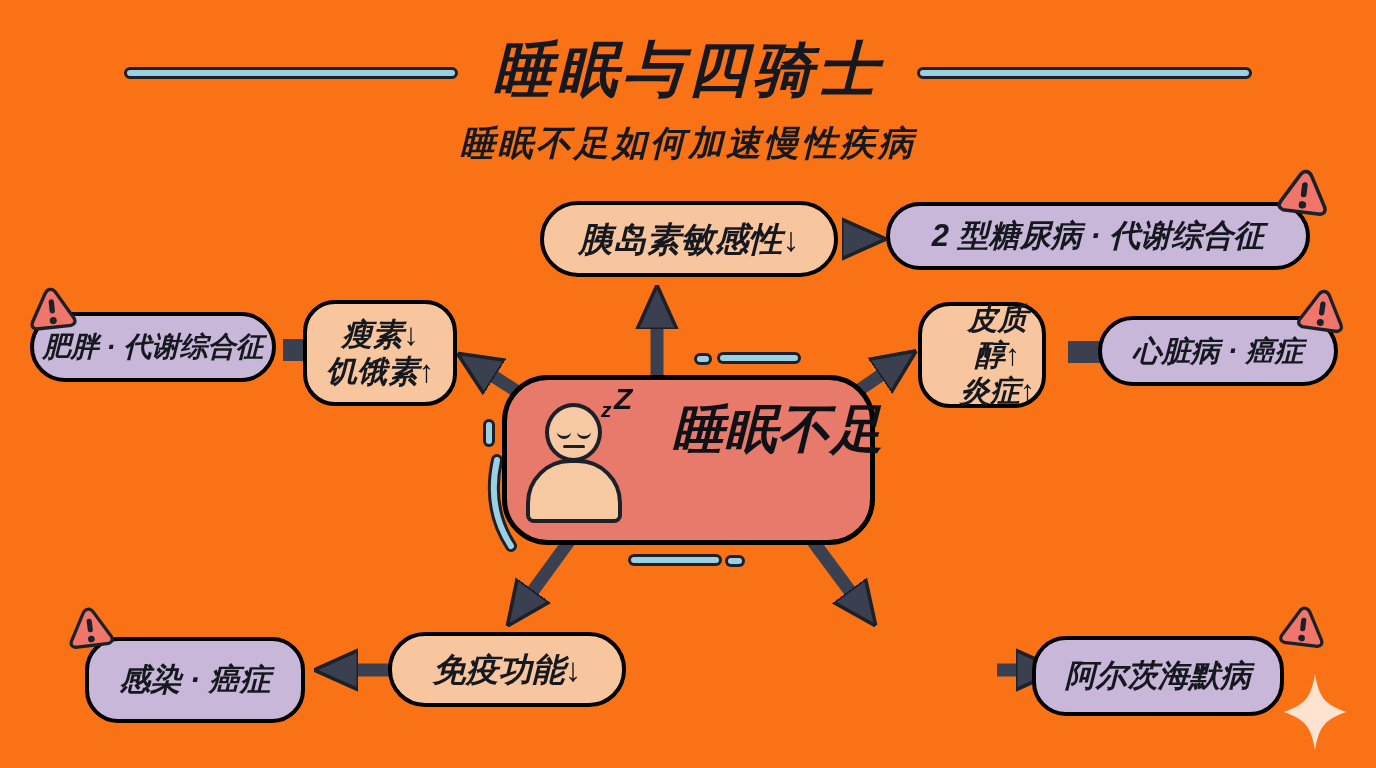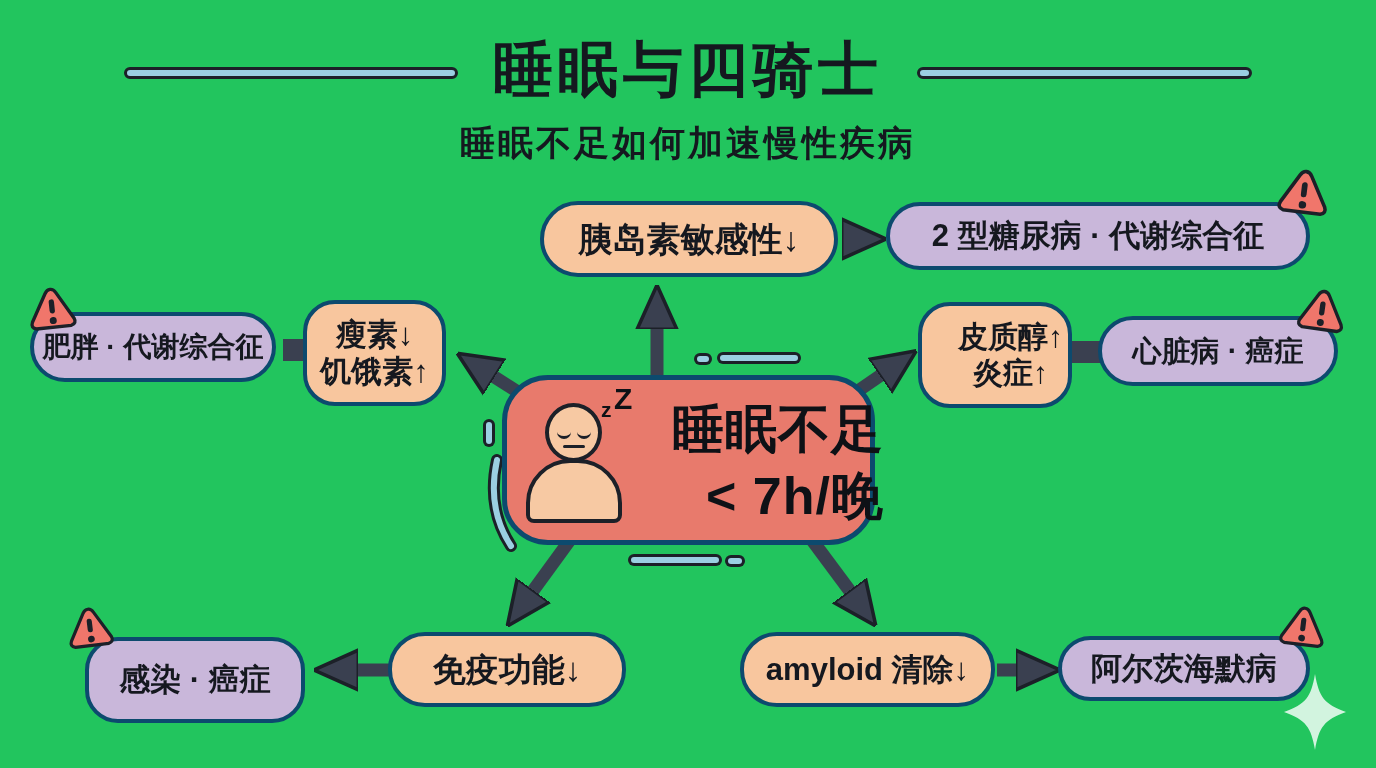--- a/index.html
+++ b/index.html
@@ -11,9 +11,10 @@
     position: relative;
     width: 1376px;
     height: 768px;
-    background: #22c55e;
+    background: #f97316;
     overflow: hidden;
     color: #15181f;
+    font-style: italic;
   }
   
   .title {

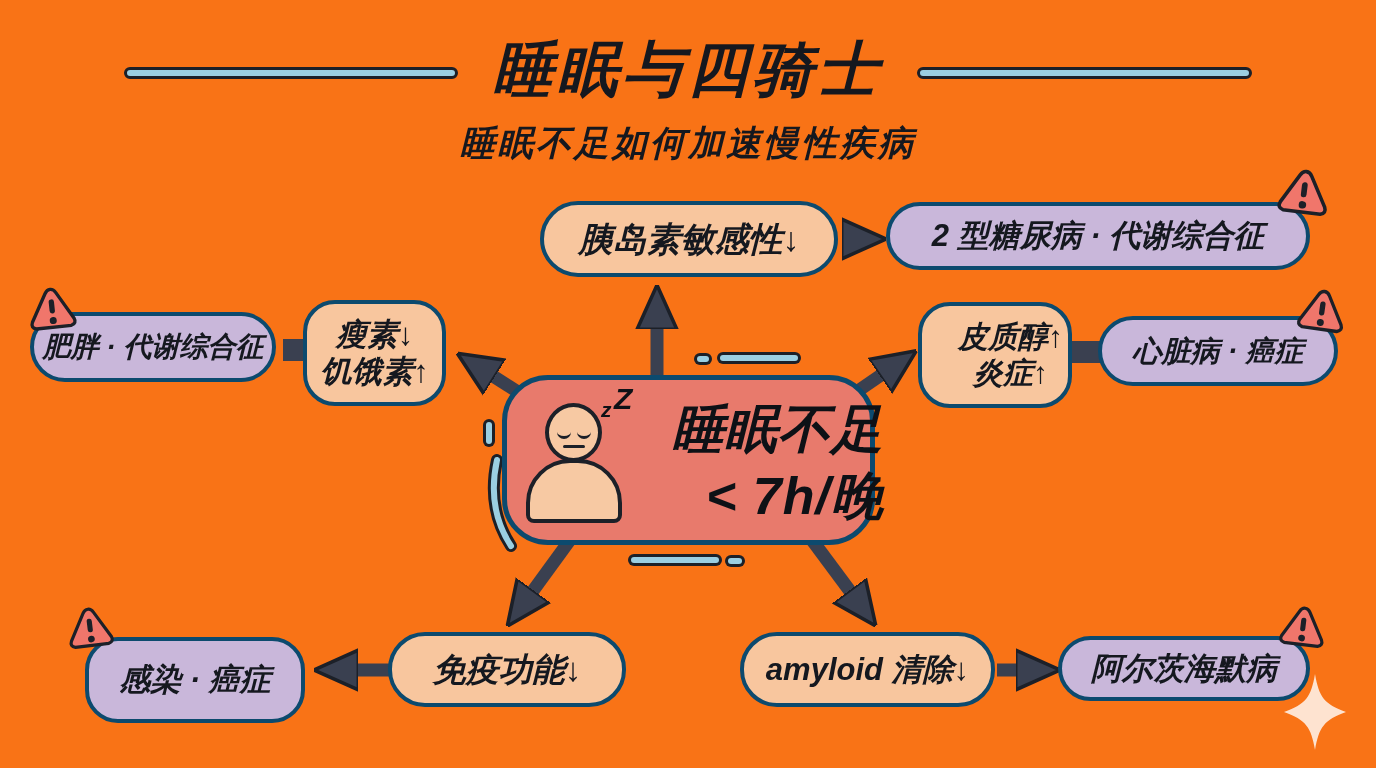--- a/index.html
+++ b/index.html
@@ -53,7 +53,7 @@
   .box {
     position: absolute;
     box-sizing: border-box;
-    border: 4px solid #0c4a6e;
+    border: 4px solid #000000;
     display: flex;
     flex-direction: column;
     align-items: center;

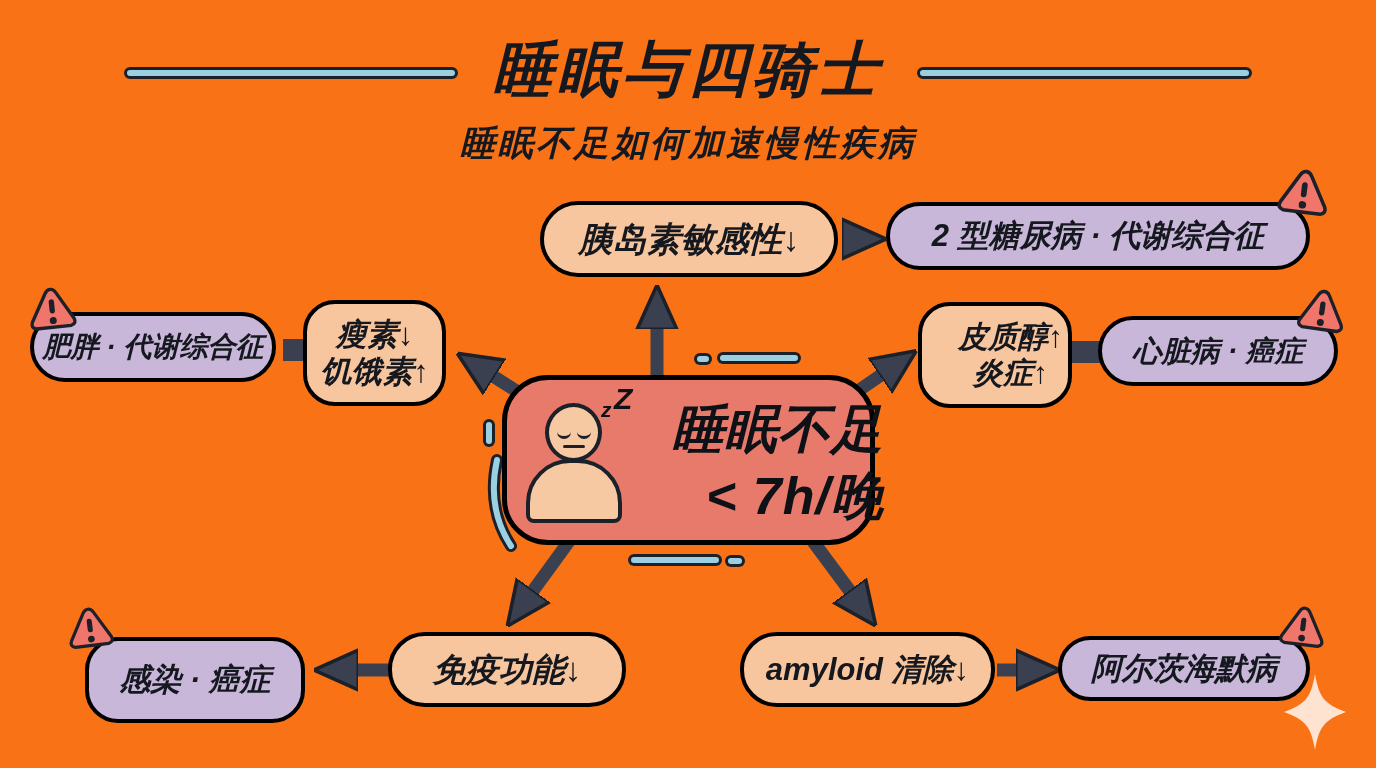--- a/index.html
+++ b/index.html
@@ -68,7 +68,7 @@
 
   .box-insulin   { left: 540px; top: 201px; width: 298px; height: 76px; border-radius: 38px; font-size: 34px; }
   .box-diabetes  { left: 886px; top: 202px; width: 424px; height: 68px; border-radius: 34px; font-size: 31px; }
-  .box-leptin    { left: 303px; top: 300px; width: 143px; height: 106px; border-radius: 32px; font-size: 31px; }
+  .box-leptin    { left: 303px; top: 300px; width: 154px; height: 106px; border-radius: 32px; font-size: 31px; }
   .box-obesity   { left:  30px; top: 312px; width: 246px; height: 70px;  border-radius: 35px; font-size: 28px; }
   .box-cortisol  { left: 918px; top: 302px; width: 154px; height: 106px; border-radius: 32px; font-size: 30px; padding-left: 31px; }
   .box-heart     { left: 1098px; top: 316px; width: 240px; height: 70px; border-radius: 35px; font-size: 29px; }

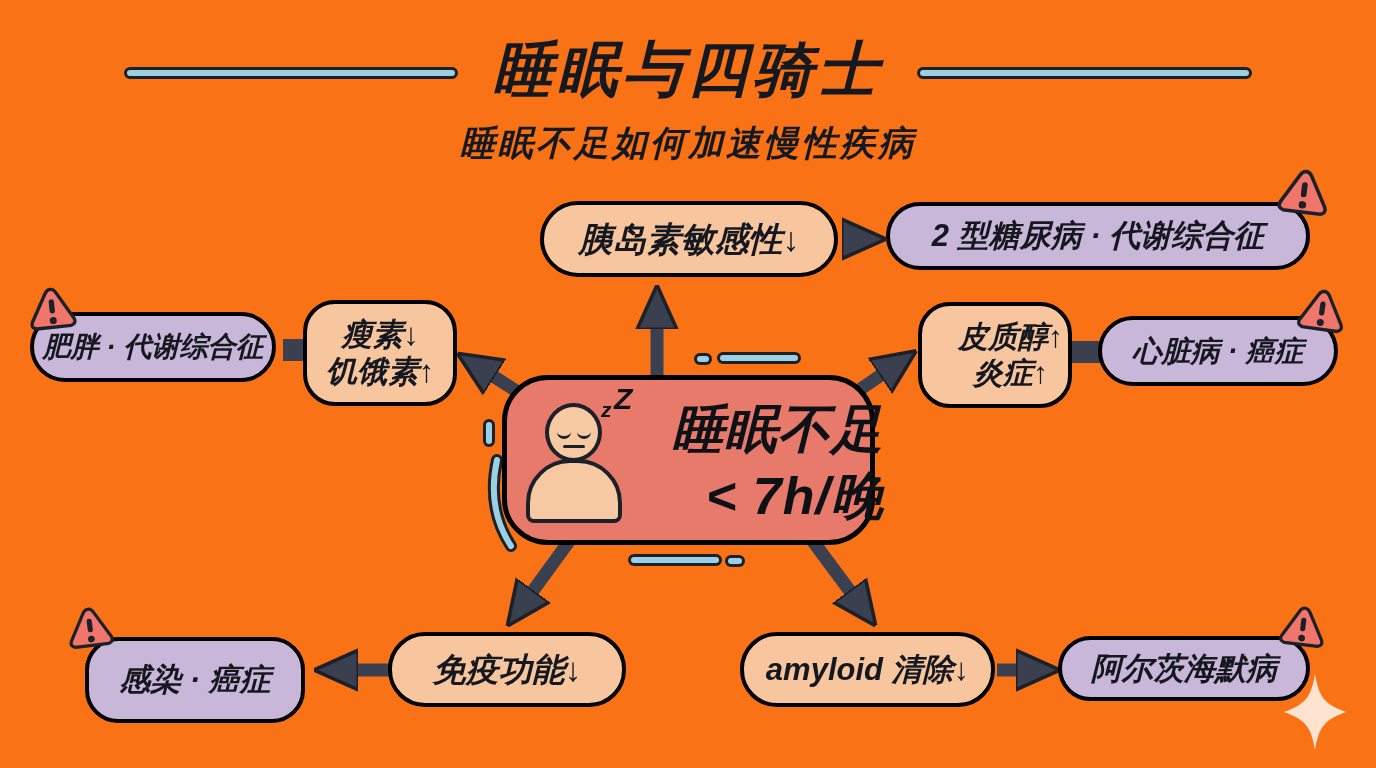--- a/index.html
+++ b/index.html
@@ -70,7 +70,7 @@
   .box-diabetes  { left: 886px; top: 202px; width: 424px; height: 68px; border-radius: 34px; font-size: 31px; }
   .box-leptin    { left: 303px; top: 300px; width: 154px; height: 106px; border-radius: 32px; font-size: 31px; }
   .box-obesity   { left:  30px; top: 312px; width: 246px; height: 70px;  border-radius: 35px; font-size: 28px; }
-  .box-cortisol  { left: 918px; top: 302px; width: 154px; height: 106px; border-radius: 32px; font-size: 30px; padding-left: 31px; }
+  .box-cortisol  { left: 918px; top: 302px; width: 128px; height: 106px; border-radius: 32px; font-size: 30px; padding-left: 31px; }
   .box-heart     { left: 1098px; top: 316px; width: 240px; height: 70px; border-radius: 35px; font-size: 29px; }
   .box-immune    { left: 388px; top: 632px; width: 238px; height: 75px;  border-radius: 37px; font-size: 33px; }
   .box-infection { left:  85px; top: 637px; width: 220px; height: 86px;  border-radius: 33px; font-size: 31px; }

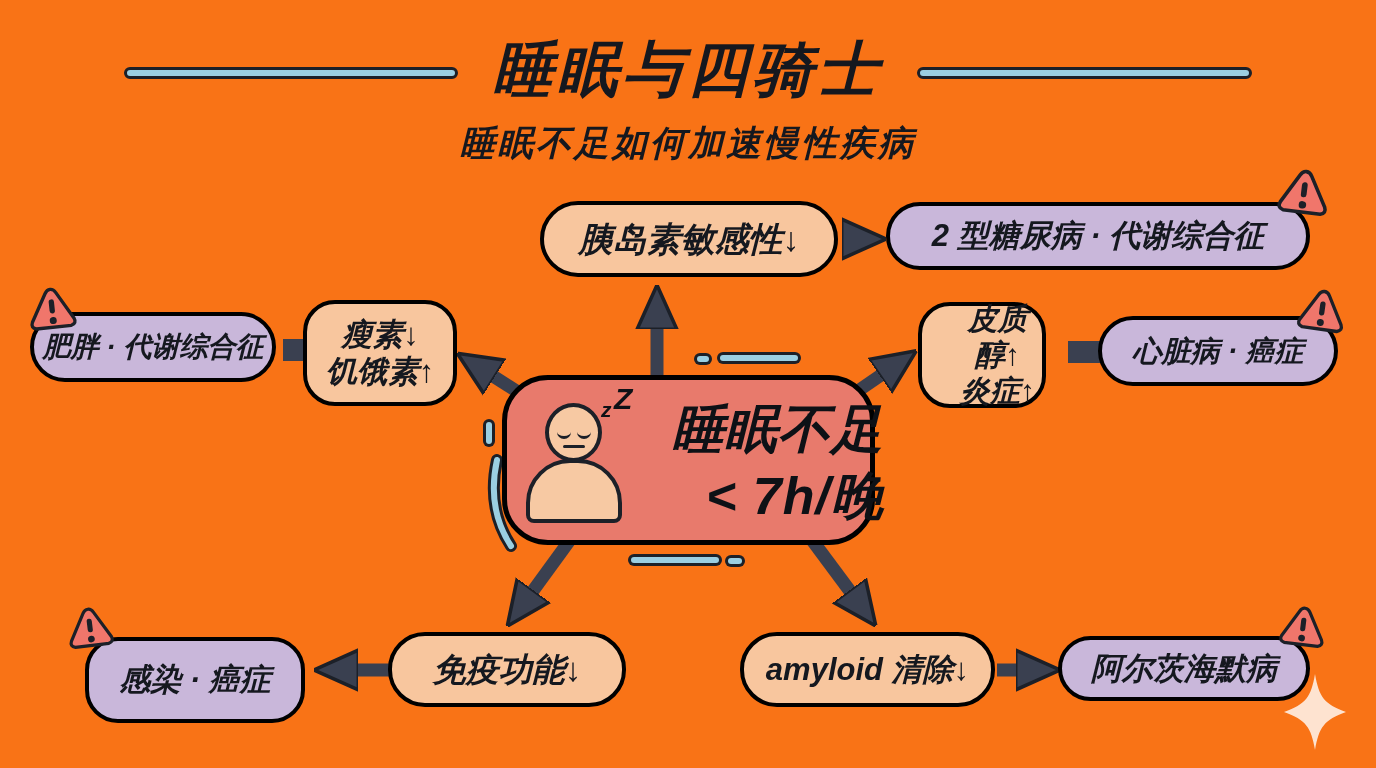--- a/index.html
+++ b/index.html
@@ -214,7 +214,6 @@
   <span class="zz z-large">Z</span>
   <div class="center-text">
     <div>睡眠不足</div>
-    <div>&lt; 7h/晚</div>
   </div>
 
   <div class="box mech box-insulin">

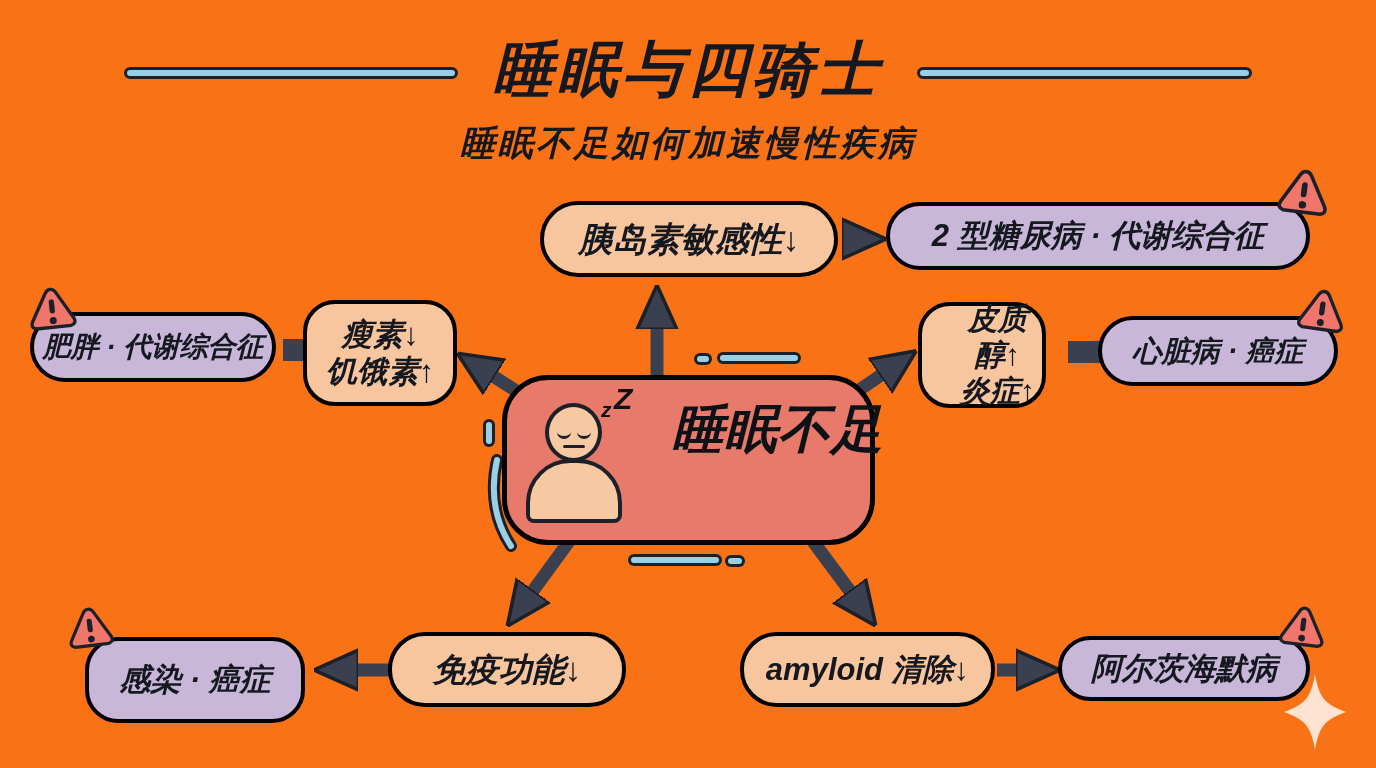--- a/index.html
+++ b/index.html
@@ -246,9 +246,6 @@
     <span>感染 · 癌症</span>
   </div>
 
-  <div class="box mech box-amyloid">
-    <span>amyloid 清除↓</span>
-  </div>
   <div class="box disease box-alzheimer">
     <span>阿尔茨海默病</span>
   </div>

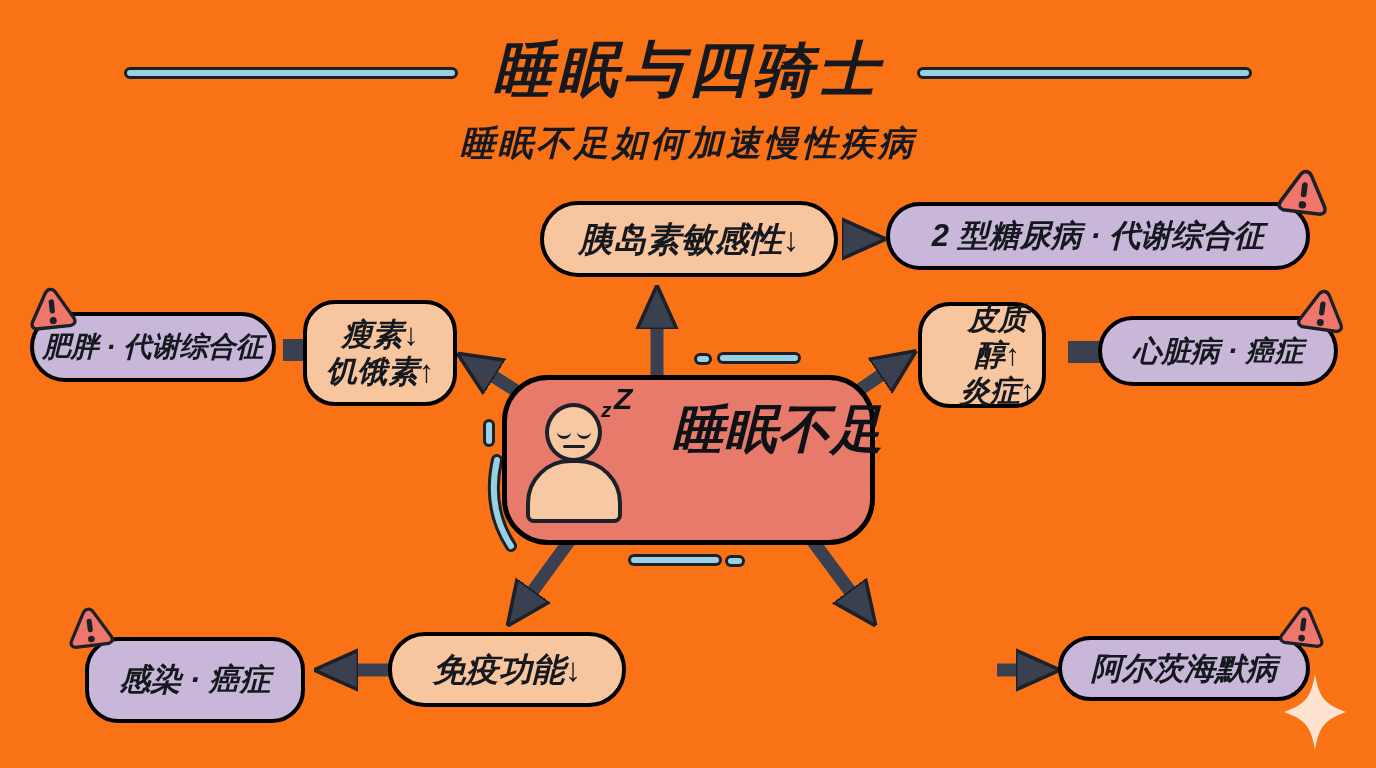--- a/index.html
+++ b/index.html
@@ -75,7 +75,7 @@
   .box-immune    { left: 388px; top: 632px; width: 238px; height: 75px;  border-radius: 37px; font-size: 33px; }
   .box-infection { left:  85px; top: 637px; width: 220px; height: 86px;  border-radius: 33px; font-size: 31px; }
   .box-amyloid   { left: 740px; top: 632px; width: 255px; height: 75px;  border-radius: 37px; font-size: 31px; }
-  .box-alzheimer { left: 1058px; top: 636px; width: 252px; height: 65px; border-radius: 34px; font-size: 31px; }
+  .box-alzheimer { left: 1032px; top: 636px; width: 252px; height: 80px; border-radius: 34px; font-size: 31px; }
 
   
   .center-box {

